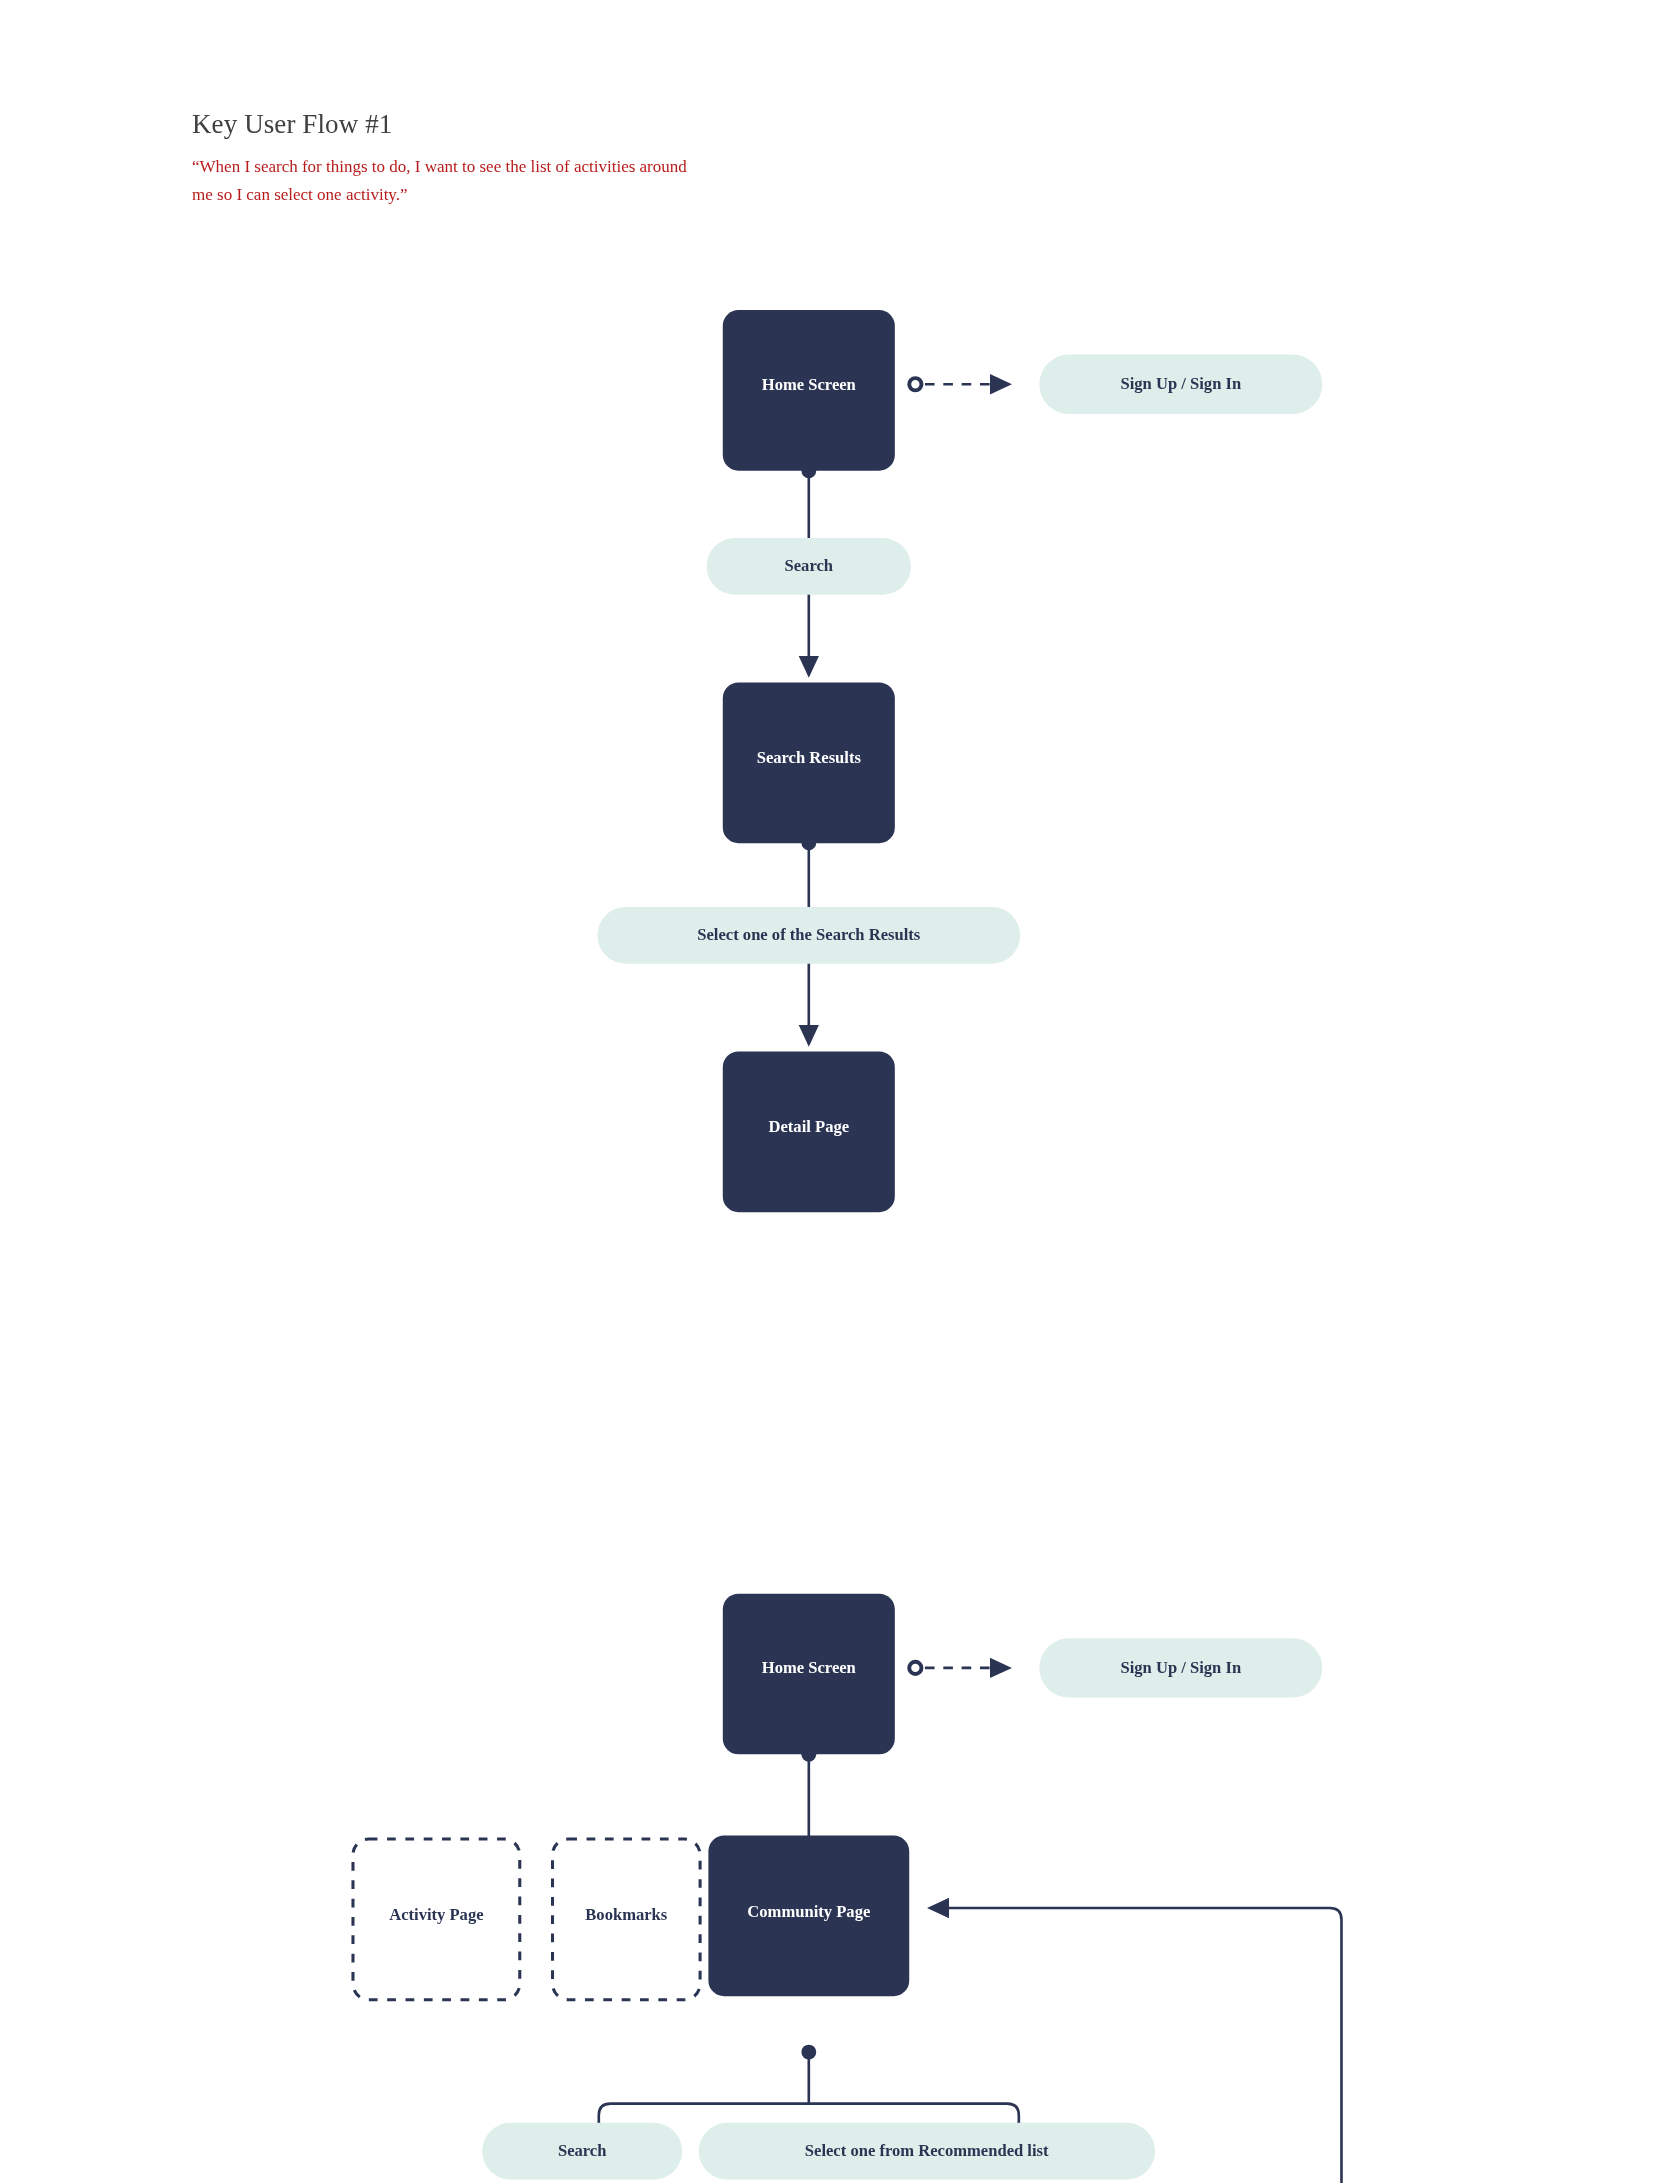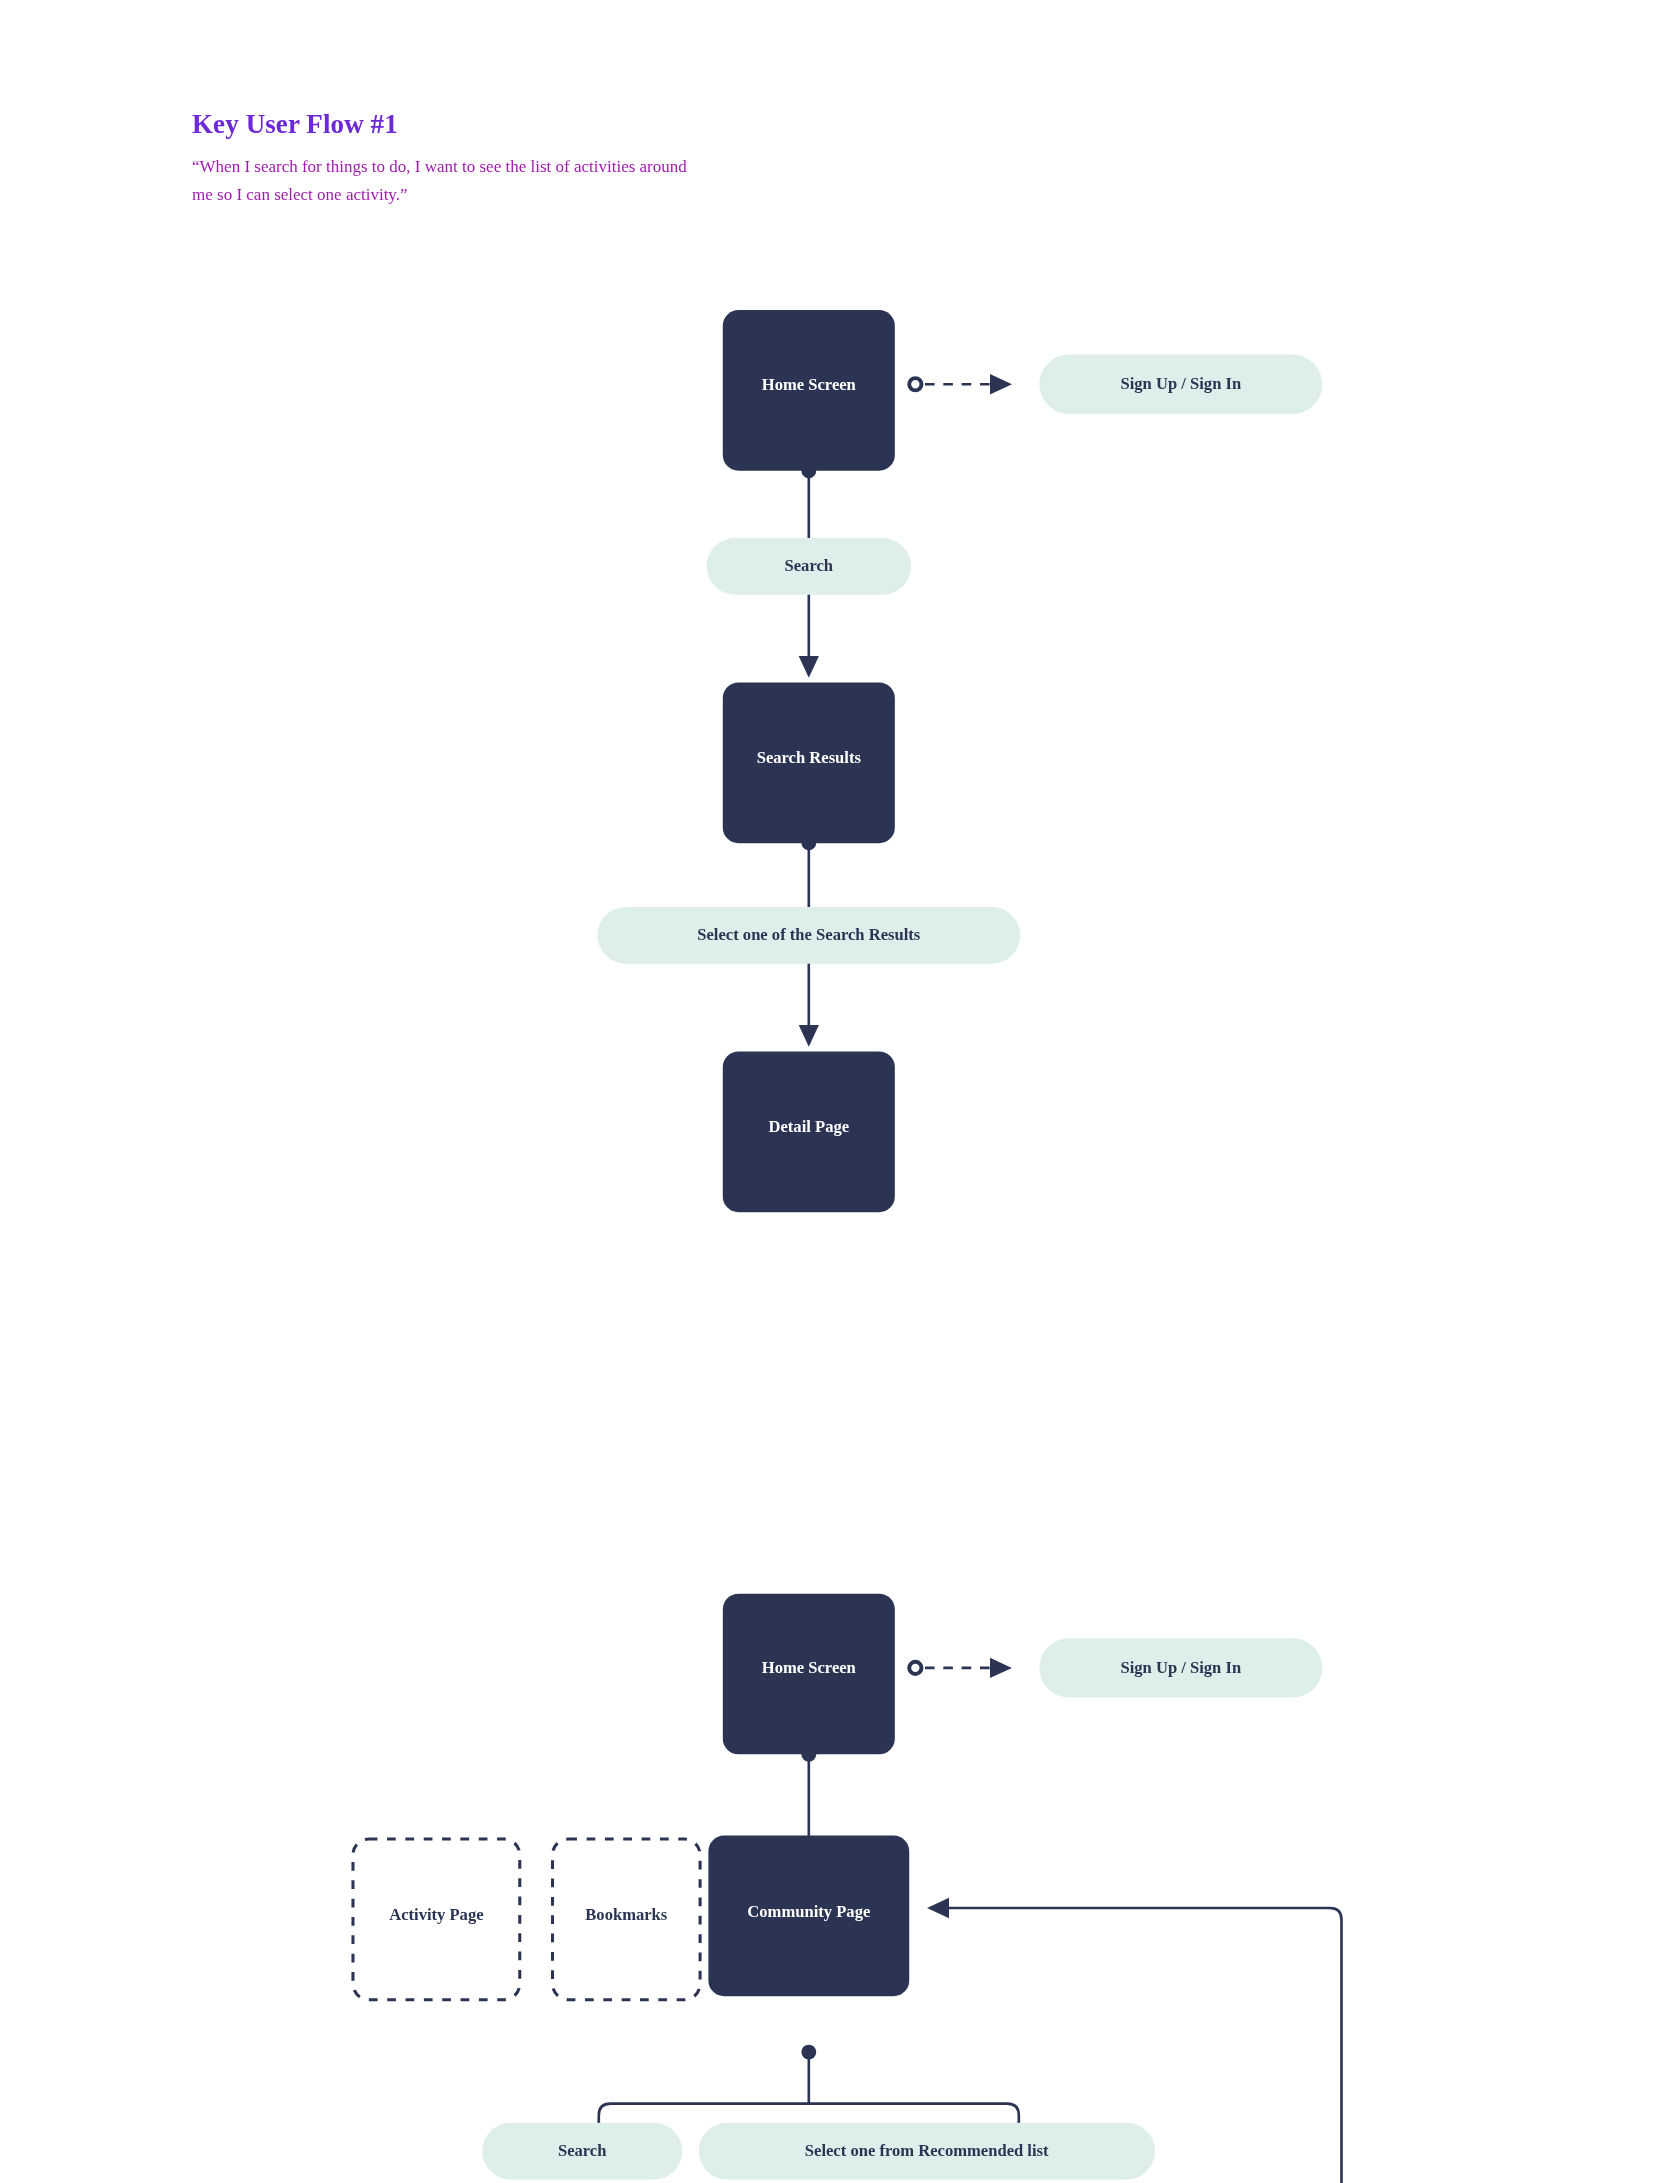--- a/index.html
+++ b/index.html
@@ -32,10 +32,10 @@
   }
   .section-title {
     font-family: "Liberation Serif", "DejaVu Serif", serif;
-    font-weight: bold;
+    font-weight: normal;
     font-size: 27px;
     letter-spacing: 0.1px;
-    color: #6d28d9;
+    color: #404040;
     margin: 0 0 0 0;
     white-space: nowrap;
   }

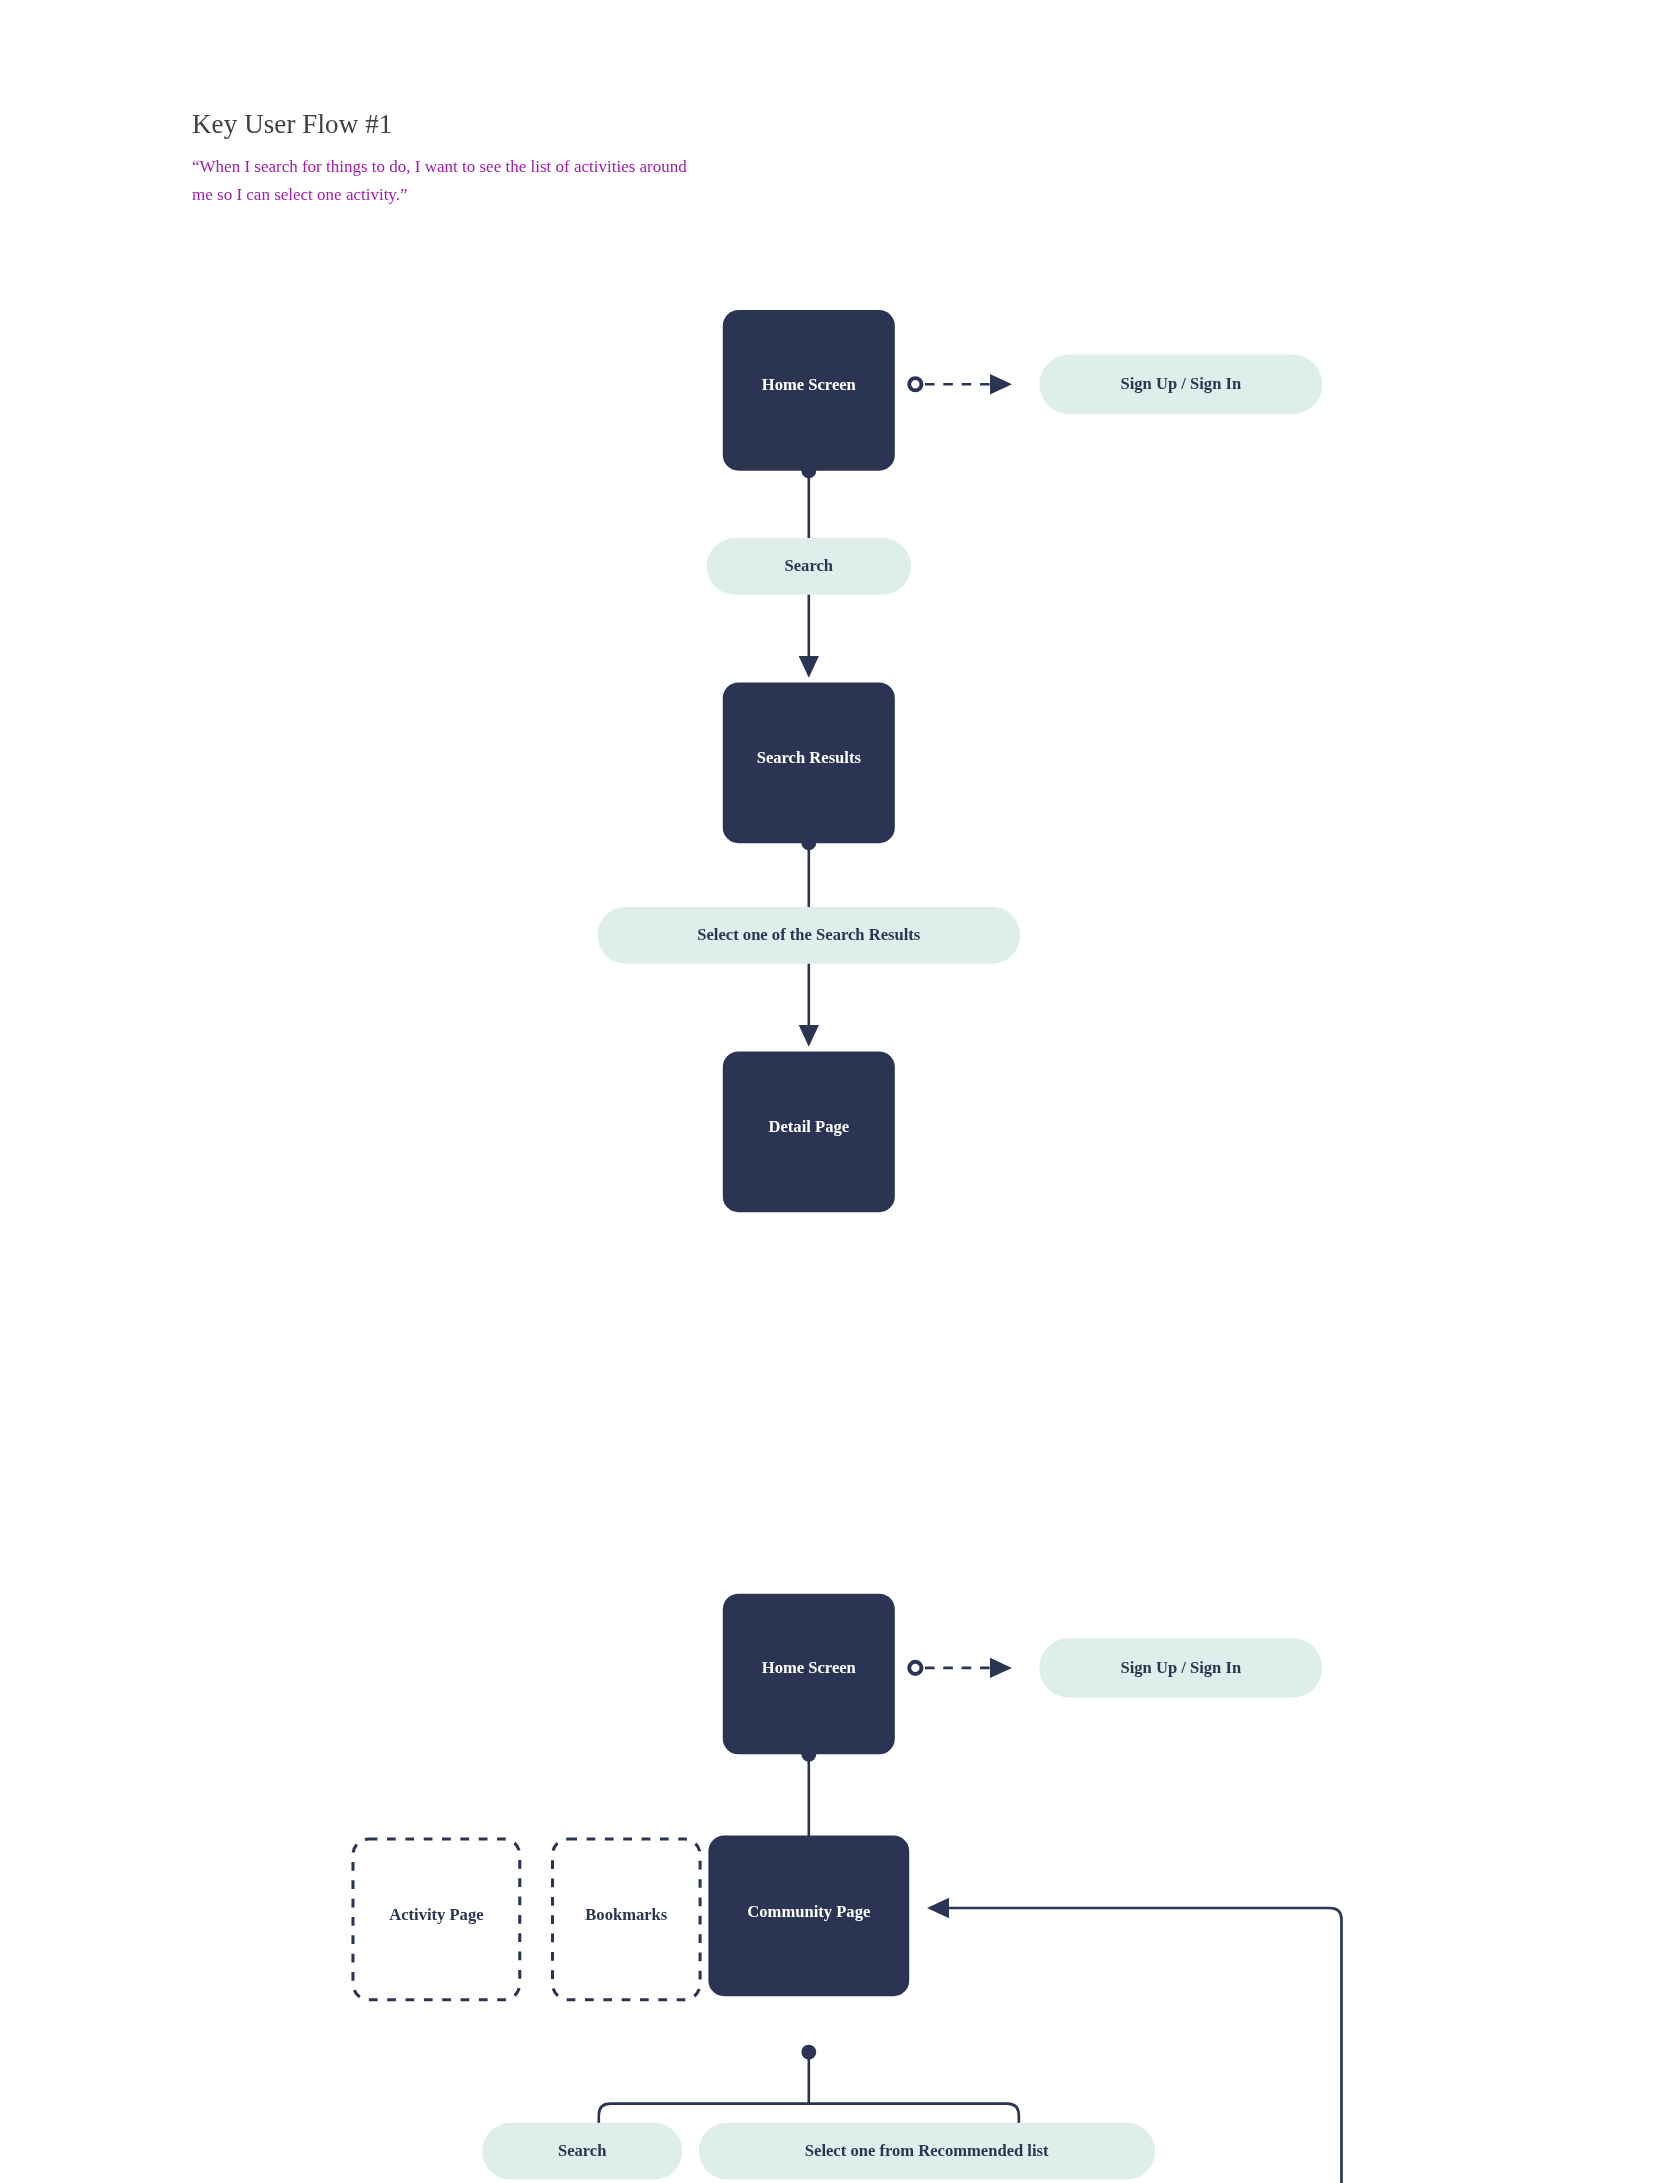--- a/index.html
+++ b/index.html
@@ -43,7 +43,7 @@
     font-family: "Liberation Serif", "DejaVu Serif", serif;
     font-size: 17px;
     line-height: 1.62;
-    color: #a21caf;
+    color: #b91c1c;
     margin: 13px 0 0 0;
     max-width: 681px;
   }

